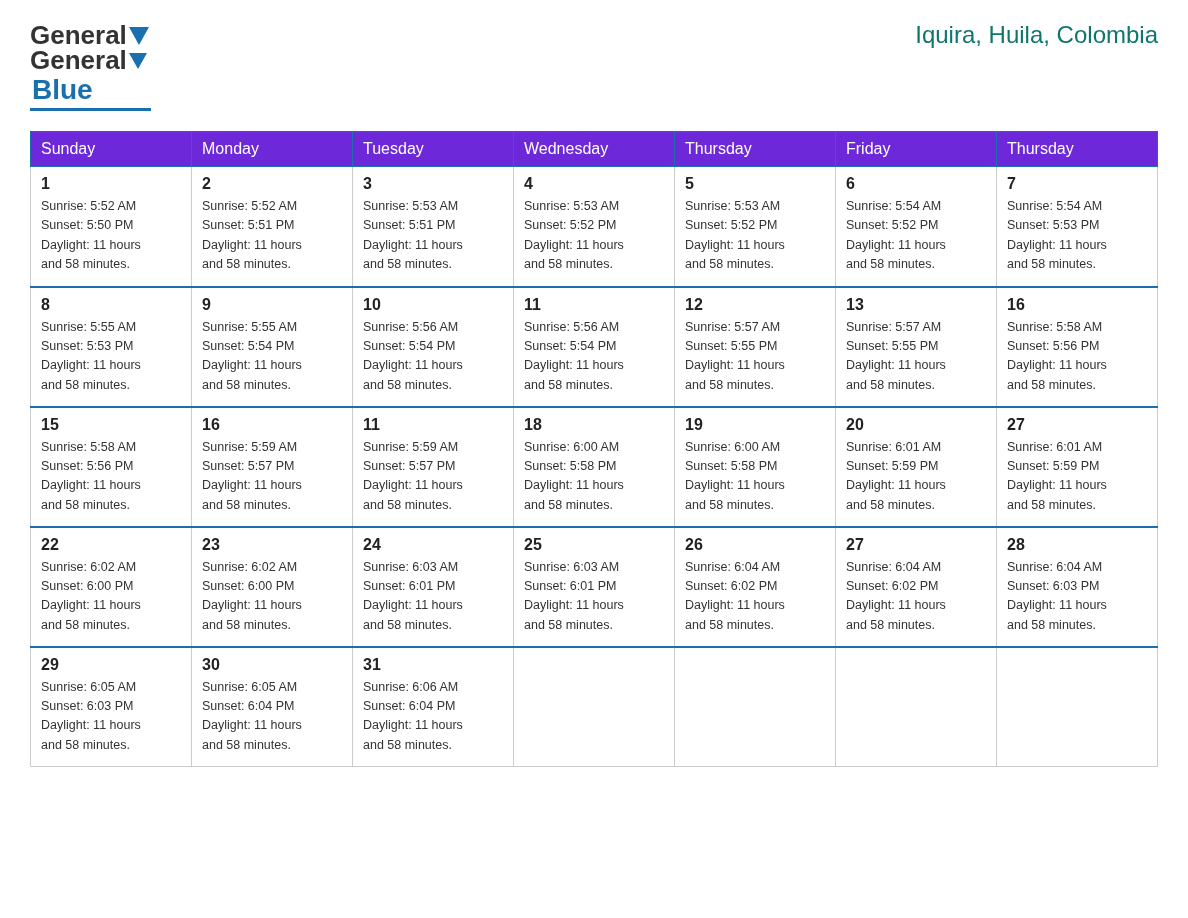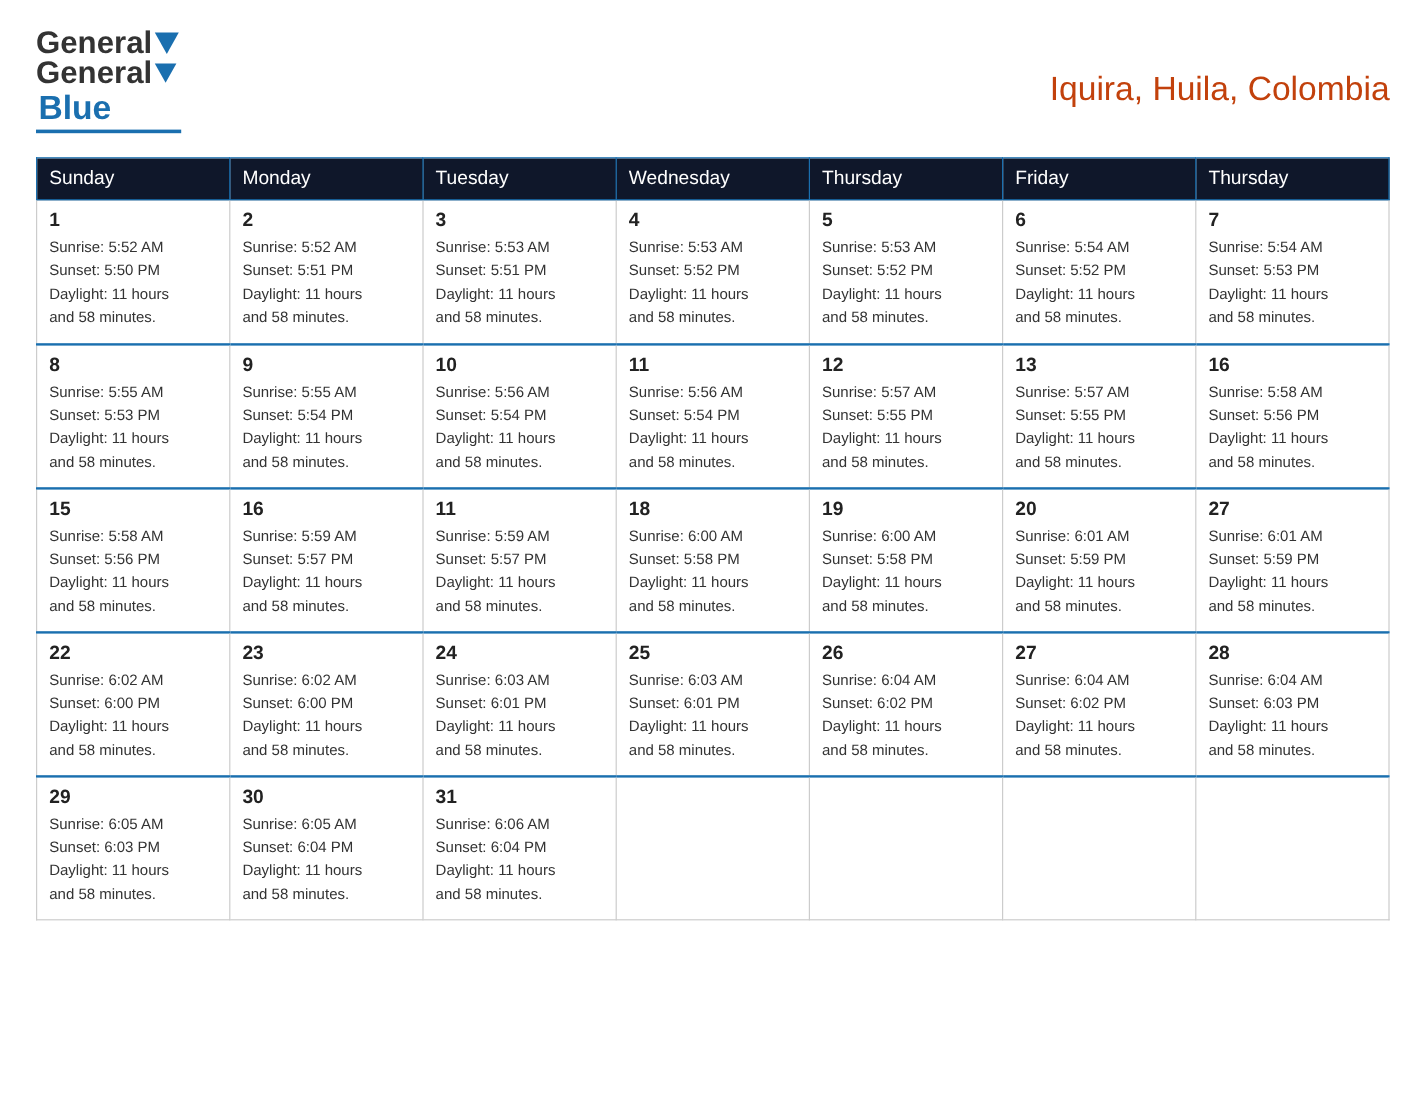--- a/index.html
+++ b/index.html
@@ -13,7 +13,7 @@
     .header {
       display: flex;
       justify-content: space-between;
-      align-items: center;
+      align-items: flex-start;
       margin-bottom: 20px;
     }
     .logo {

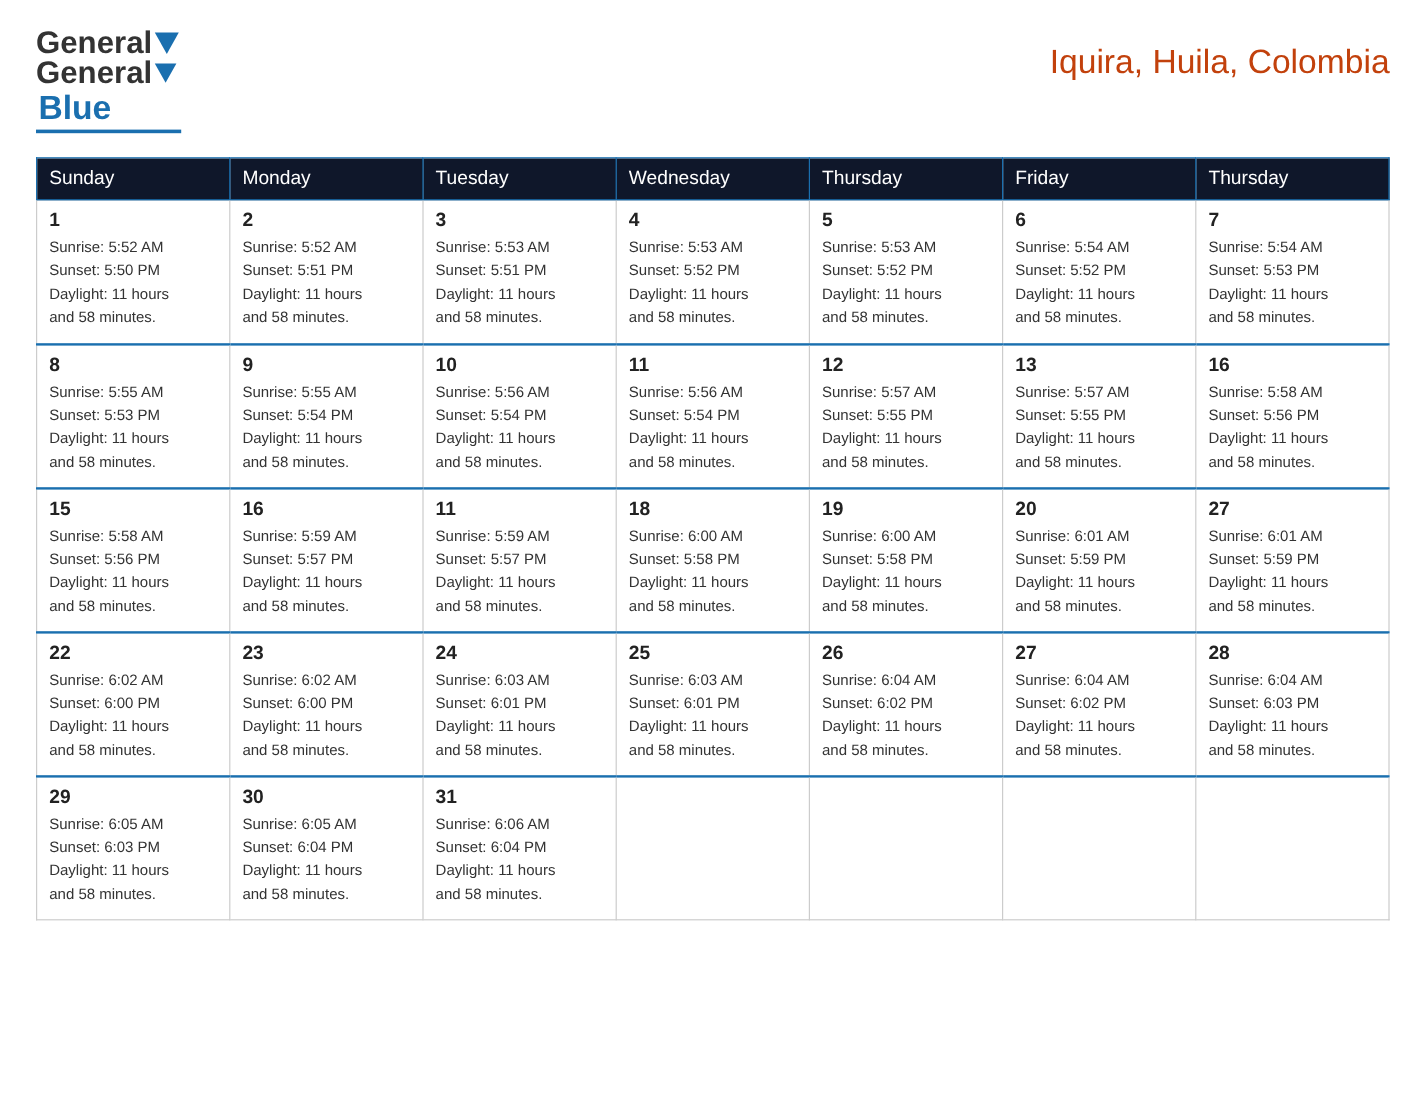--- a/index.html
+++ b/index.html
@@ -54,9 +54,9 @@
       line-height: 1.1;
     }
     .location {
-      font-size: 28px;
-      color: #c2410c;
-      margin-top: 16px;
+      font-size: 24px;
+      color: #0f766e;
+      margin-top: 1px;
     }
     table {
       width: 100%;

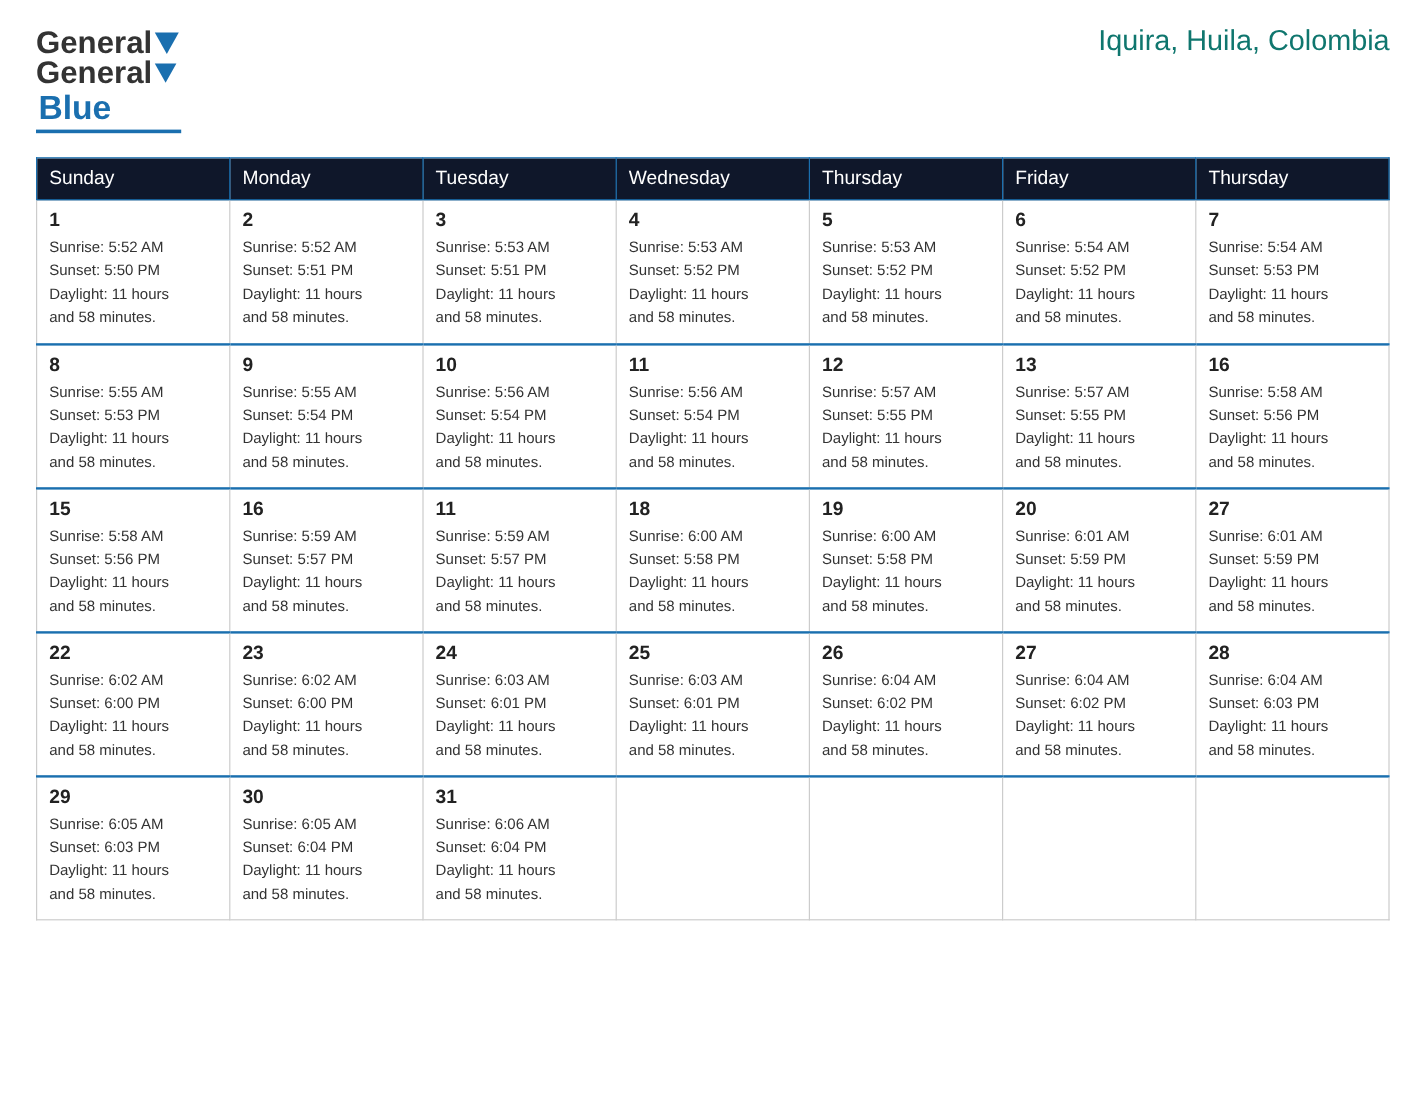--- a/index.html
+++ b/index.html
@@ -64,7 +64,7 @@
       table-layout: fixed;
     }
     th {
-      background: #0f172a;
+      background: #6d28d9;
       color: #fff;
       padding: 8px 10px;
       font-size: 16px;

